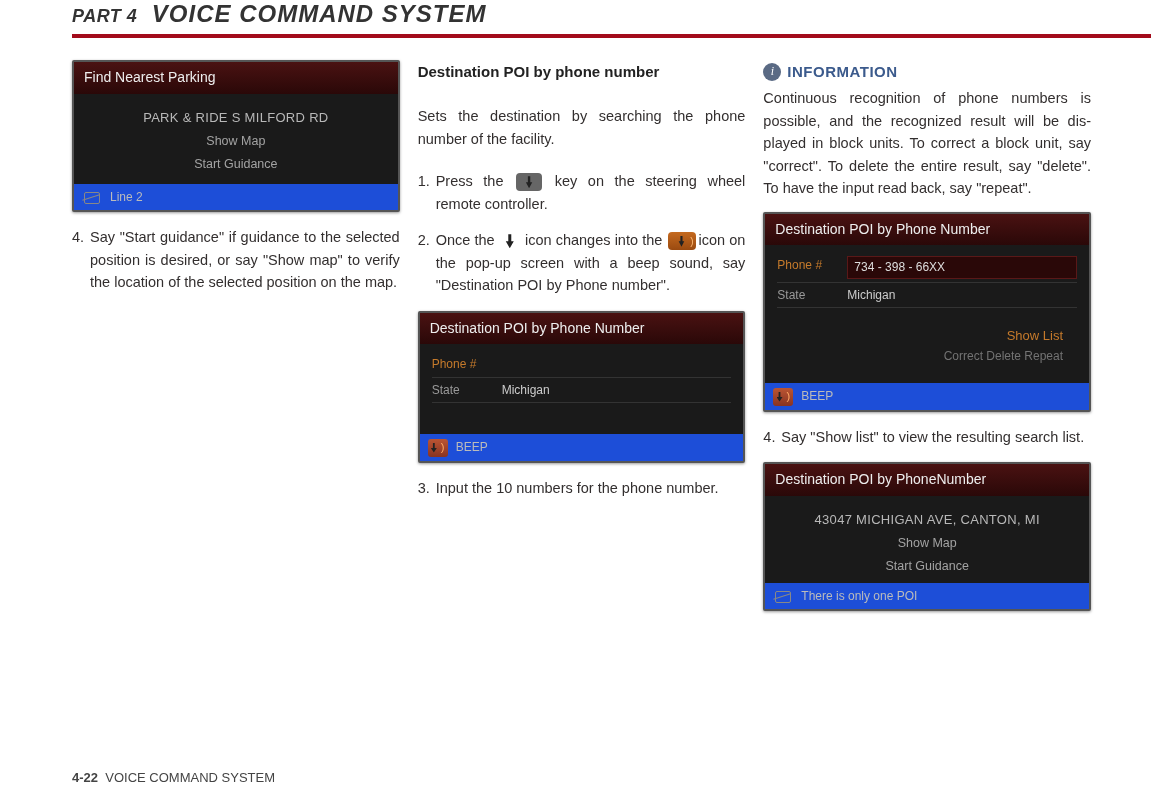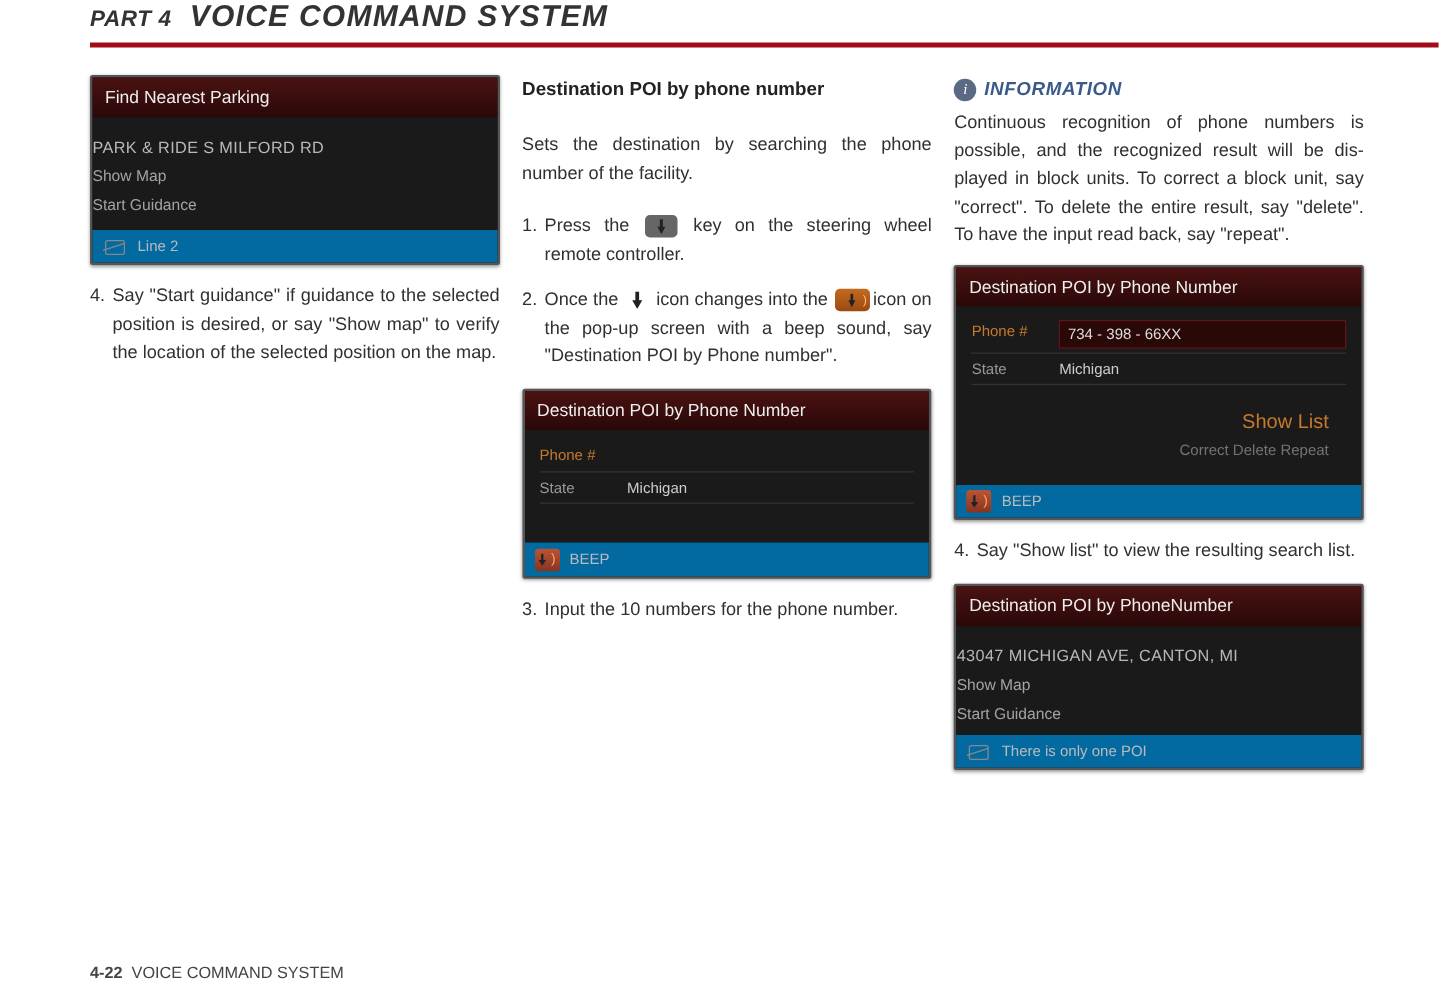--- a/index.html
+++ b/index.html
@@ -235,7 +235,6 @@
   }
   .info-label {
     color: #3b5a8c;
-    font-style: italic;
     font-weight: 700;
     font-size: 15px;
     letter-spacing: 0.5px;

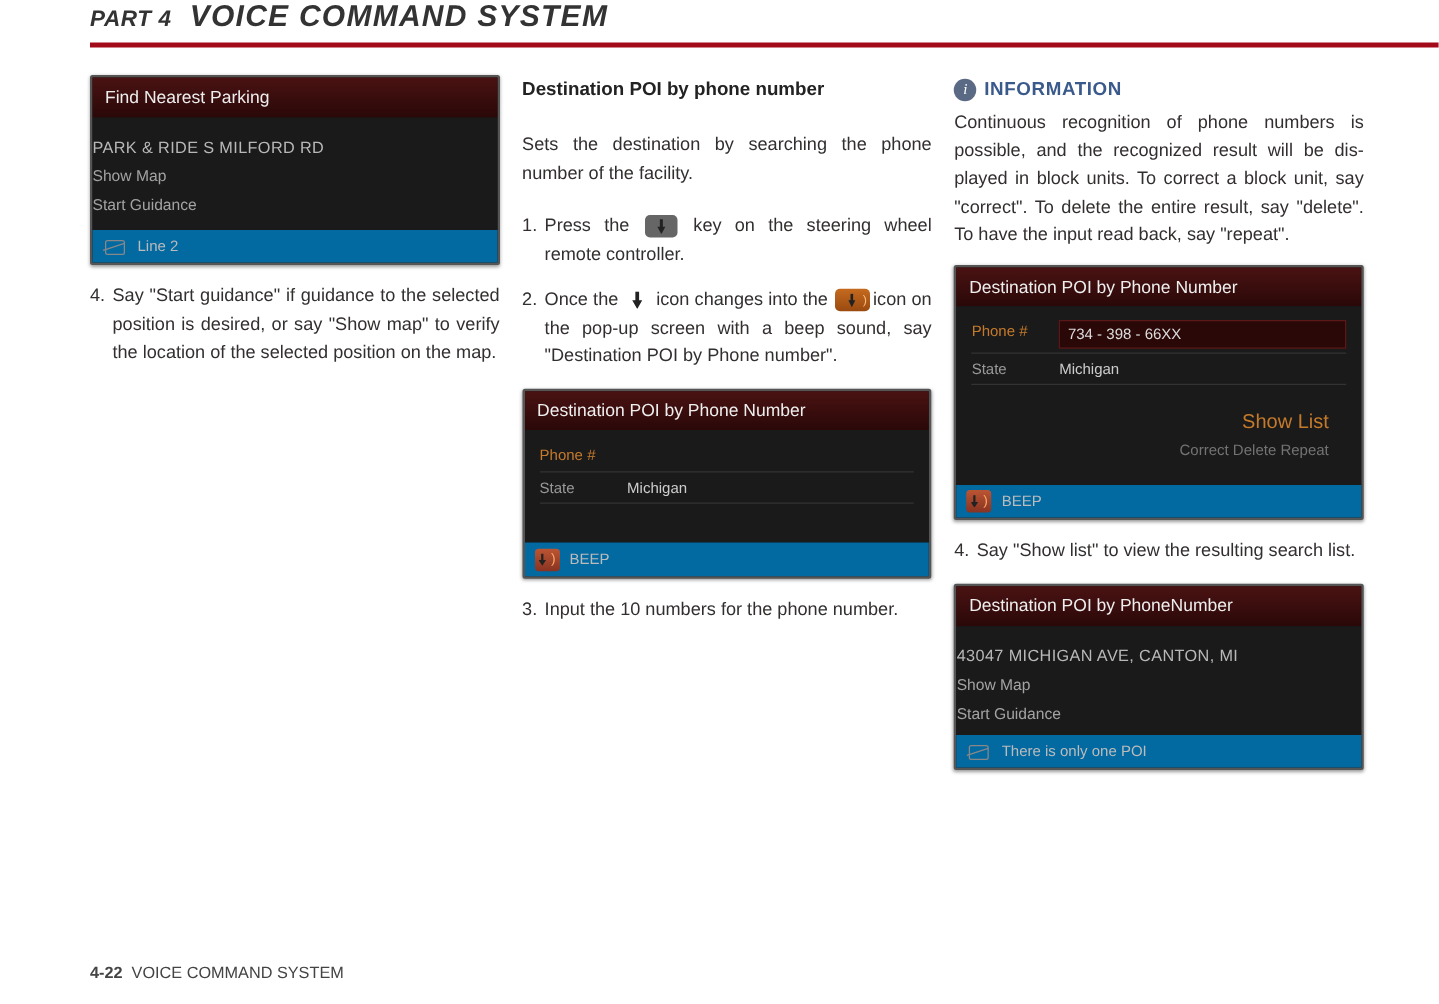--- a/index.html
+++ b/index.html
@@ -64,6 +64,7 @@
   }
   .ss-body-tall { min-height: 90px; }
   .ss-center {
+    text-align: center;
     padding: 14px 0 6px 0;
   }
   .ss-sub {

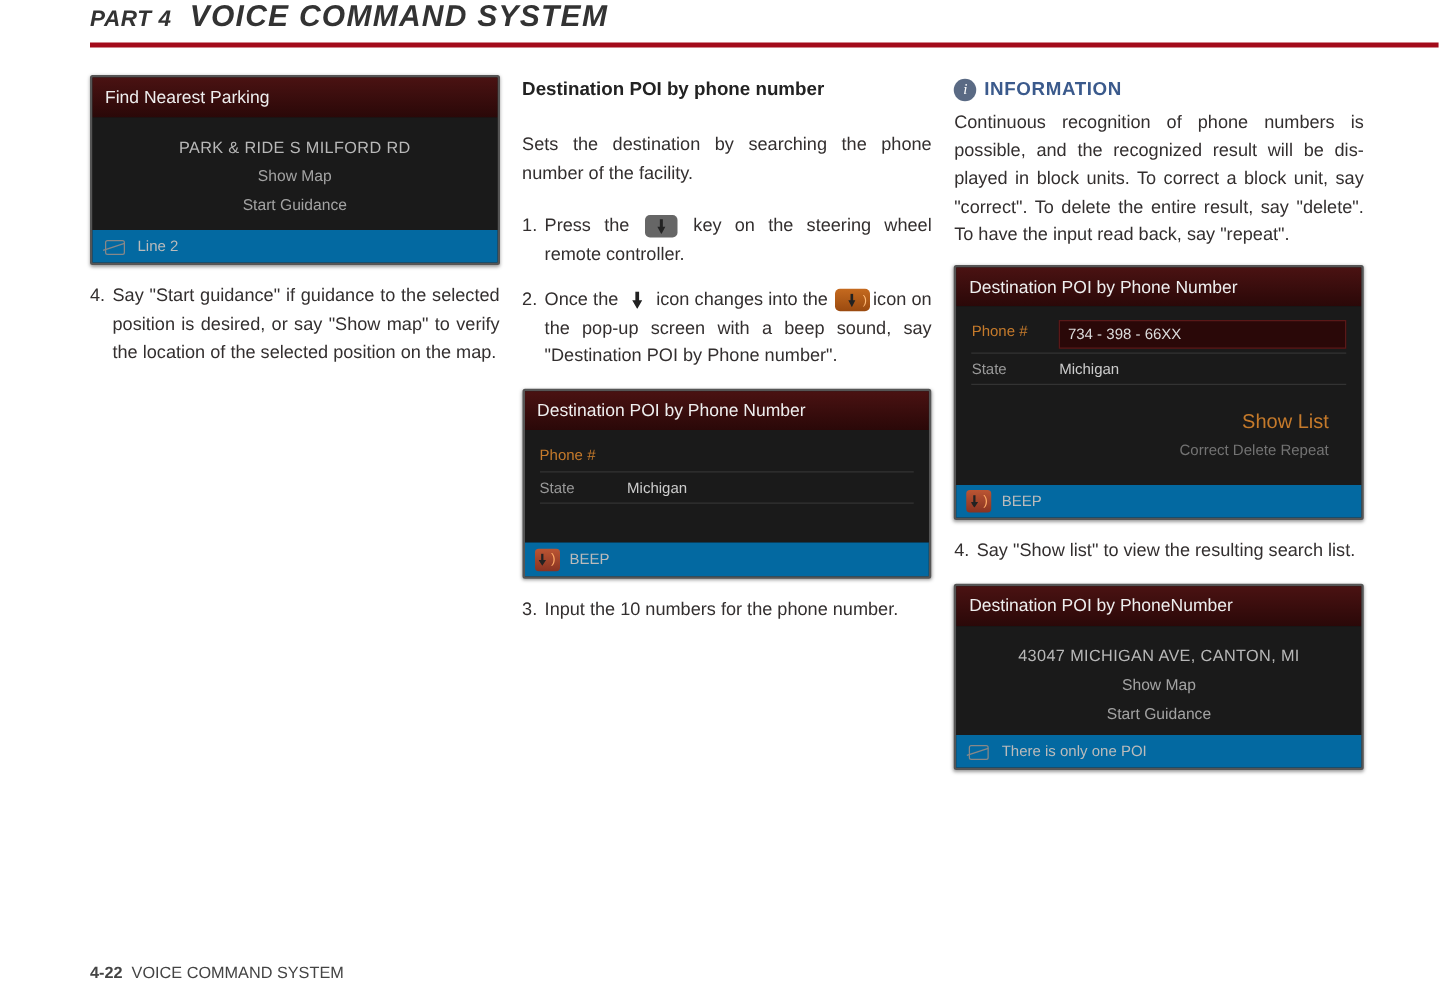--- a/index.html
+++ b/index.html
@@ -104,7 +104,7 @@
   .ss-actions .action-line1 { color: #c57a2b; font-size: 16px; }
   .ss-actions .action-line2 { color: #737373; font-size: 12px; }
   .ss-footer {
-    background: #0369a1;
+    background: #1d4ed8;
     padding: 4px 8px;
     font-size: 12px;
     color: #bbb;

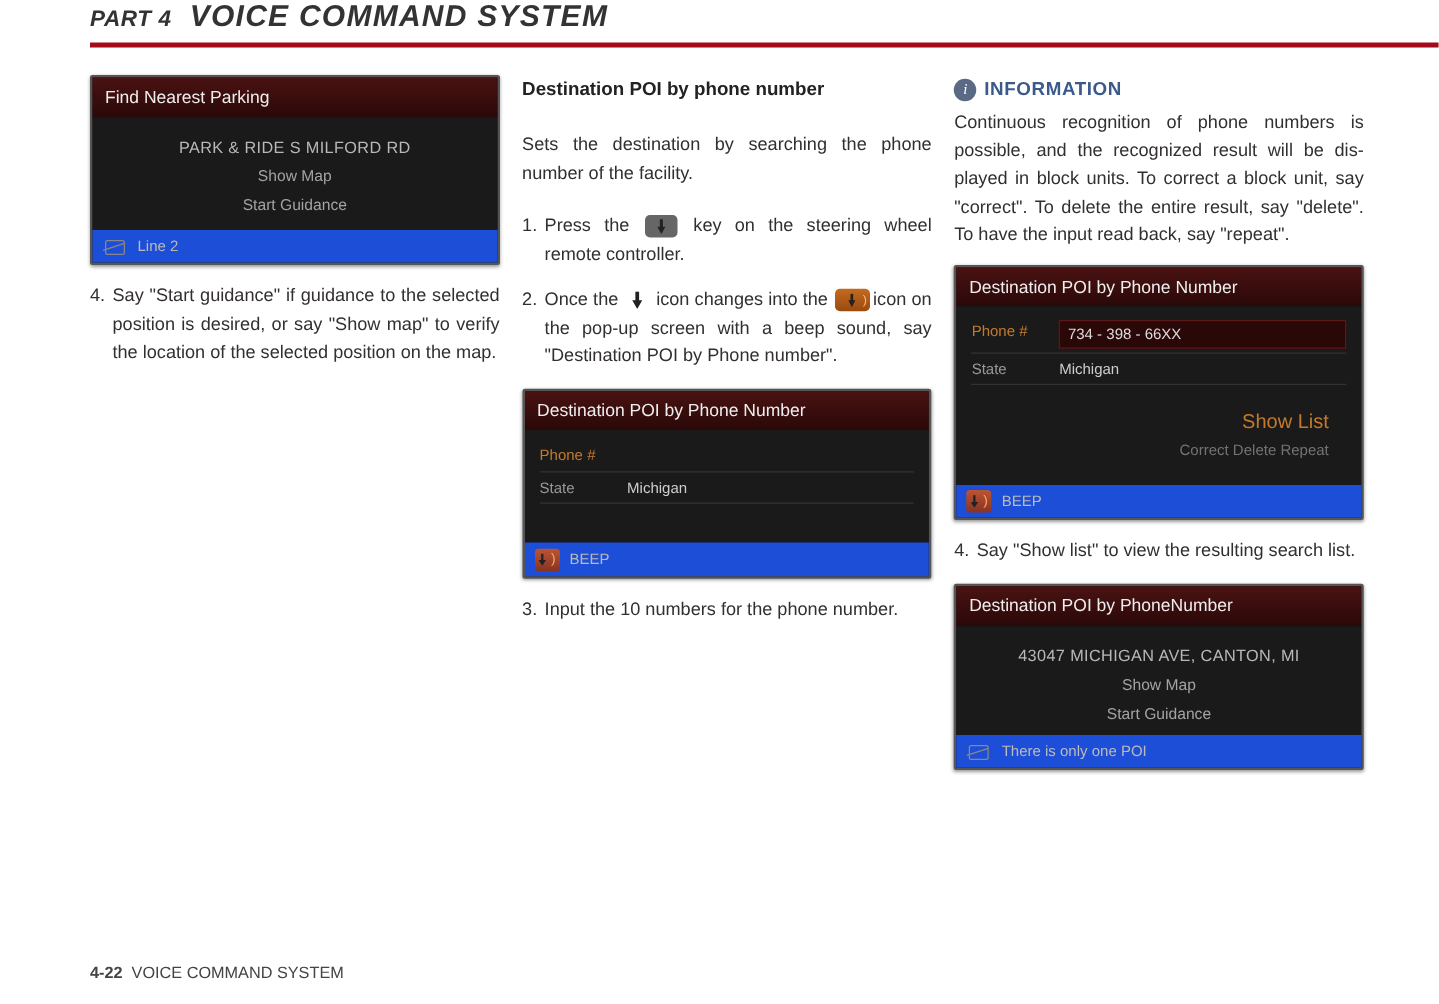--- a/index.html
+++ b/index.html
@@ -101,7 +101,7 @@
     text-align: right;
     padding: 18px 14px 4px 0;
   }
-  .ss-actions .action-line1 { color: #c57a2b; font-size: 16px; }
+  .ss-actions .action-line1 { color: #c57a2b; font-size: 13px; }
   .ss-actions .action-line2 { color: #737373; font-size: 12px; }
   .ss-footer {
     background: #1d4ed8;

